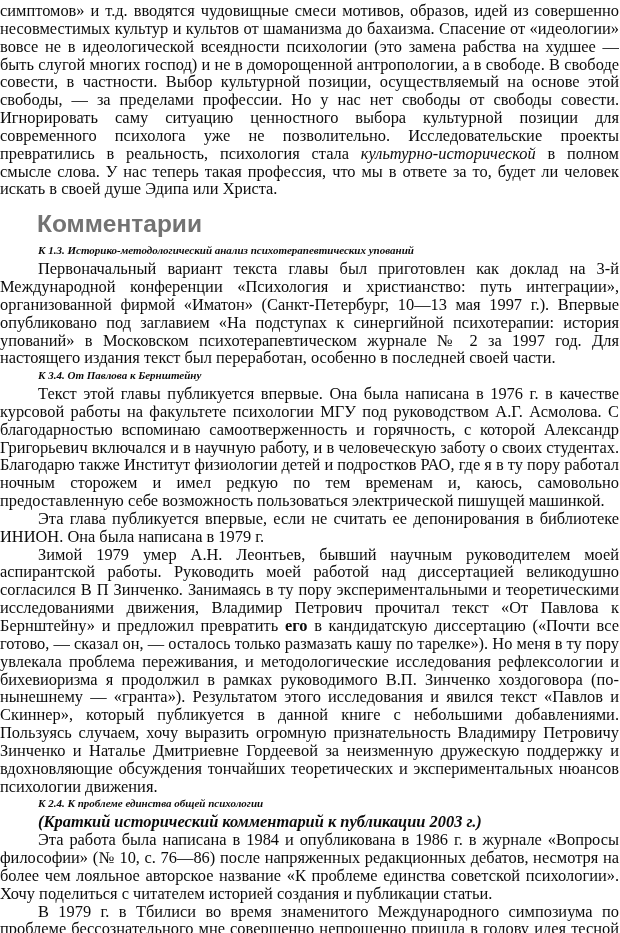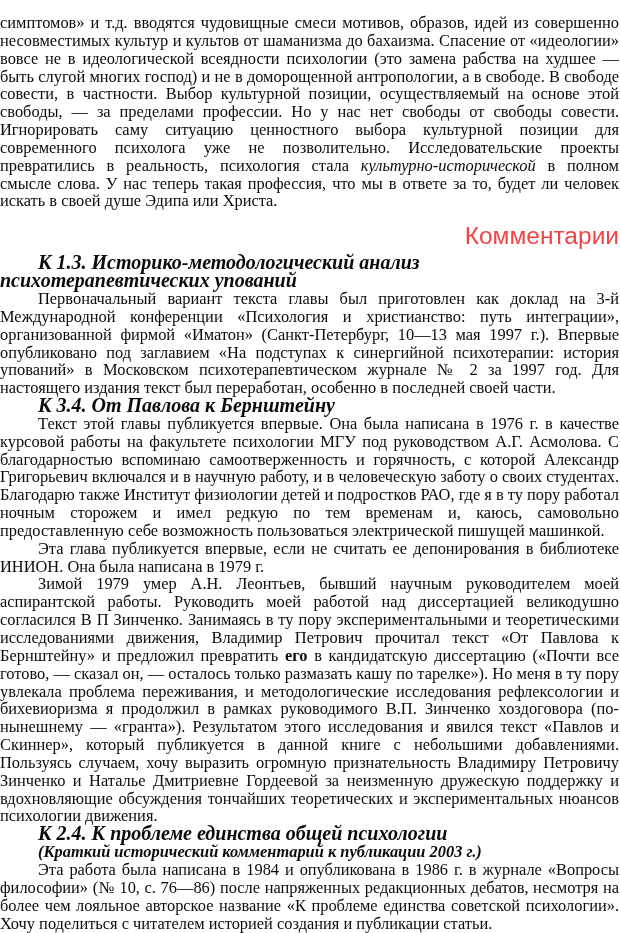--- a/index.html
+++ b/index.html
@@ -13,7 +13,7 @@
     box-sizing: border-box;
     width: 620px;
     height: 829px;
-    padding: 14px 1px 0 0;
+    padding: 2px 1px 0 0;
     font-family: "Liberation Serif", "DejaVu Serif", serif;
     font-size: 16.4px;
     line-height: 17.85px;

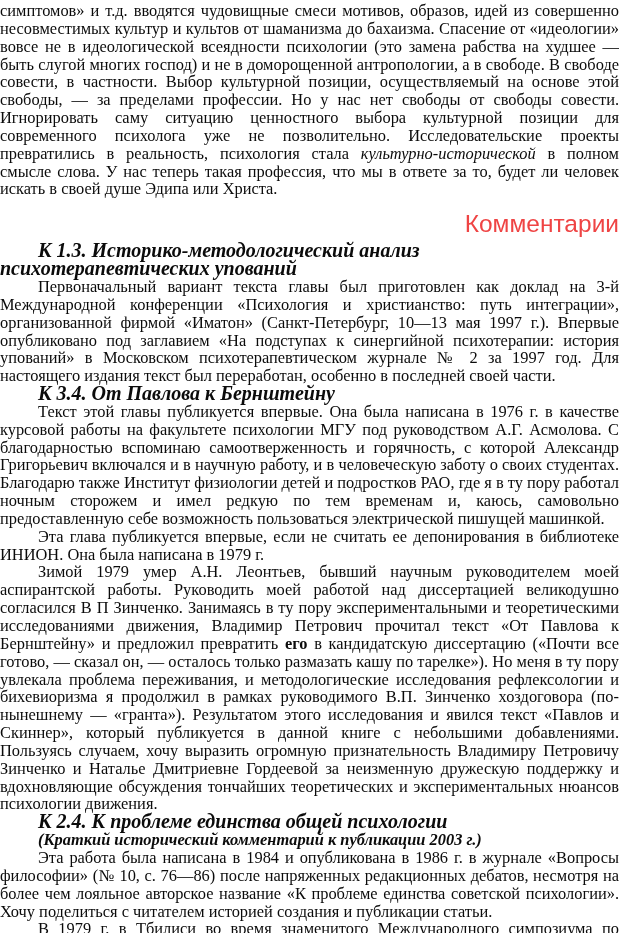--- a/index.html
+++ b/index.html
@@ -31,11 +31,11 @@
     font-family: "Liberation Sans", "DejaVu Sans", sans-serif;
     font-size: 24.5px;
     line-height: 26px;
-    font-weight: normal;
+    font-weight: bold;
     margin: 13px 0 5px 37px;
-    text-align: right;
+    text-align: left;
     text-indent: 0;
-    color: #ef4444;
+    color: #737373;
   }
   .subheading {
     margin: 0;

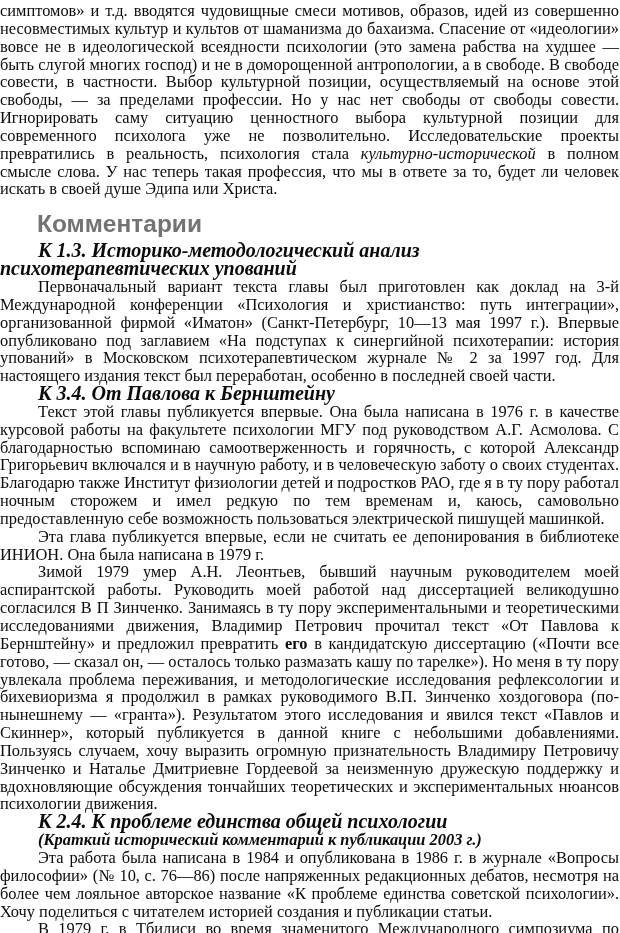--- a/index.html
+++ b/index.html
@@ -39,7 +39,7 @@
   }
   .subheading {
     margin: 0;
-    font-size: 20px;
+    font-size: 11px;
     line-height: 17.85px;
     font-weight: bold;
     font-style: italic;

